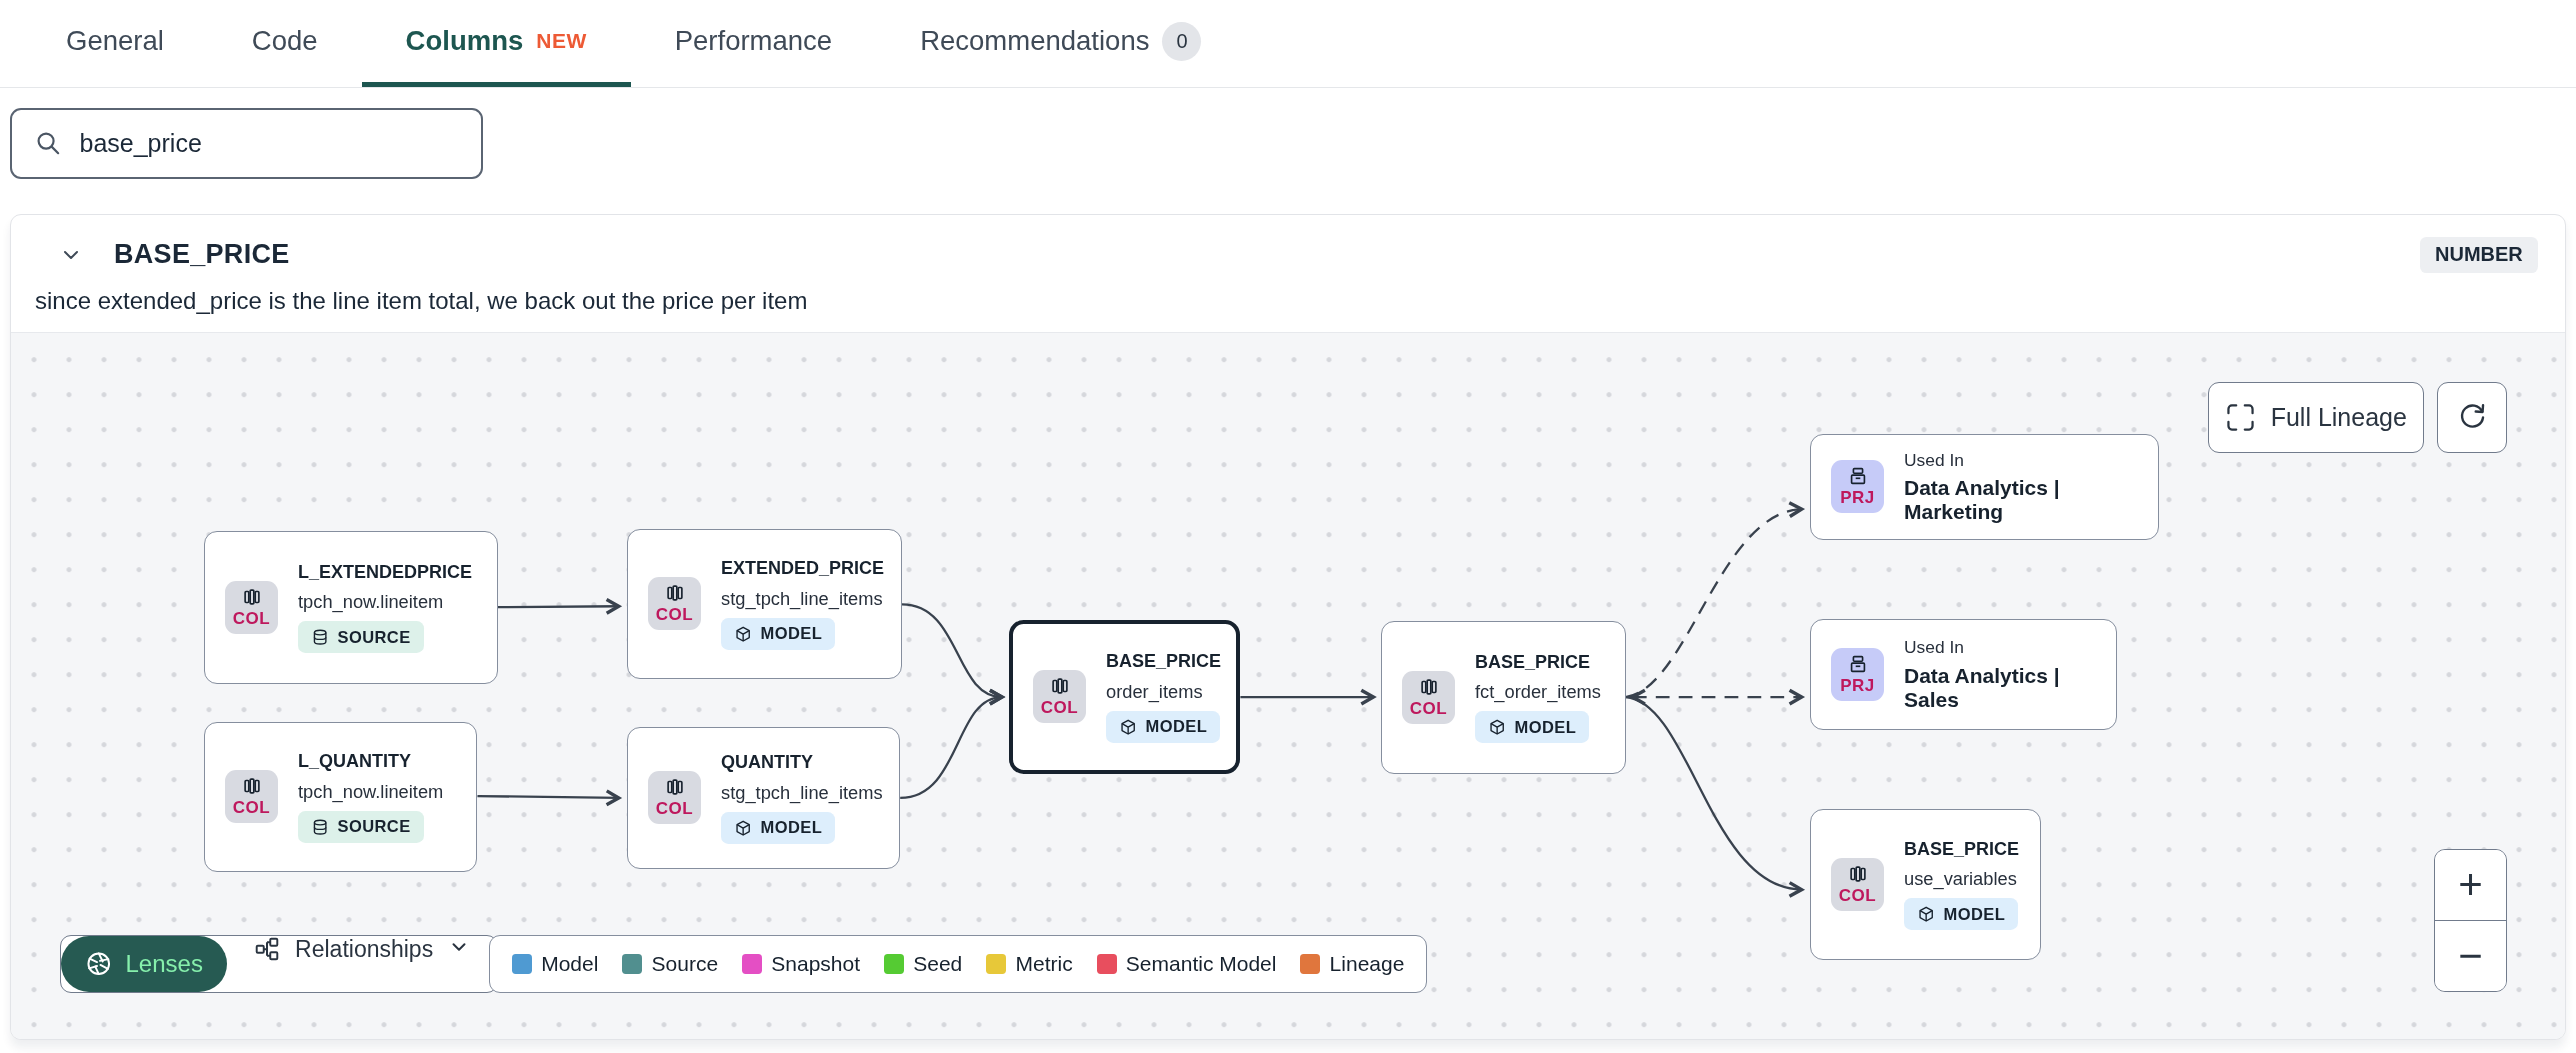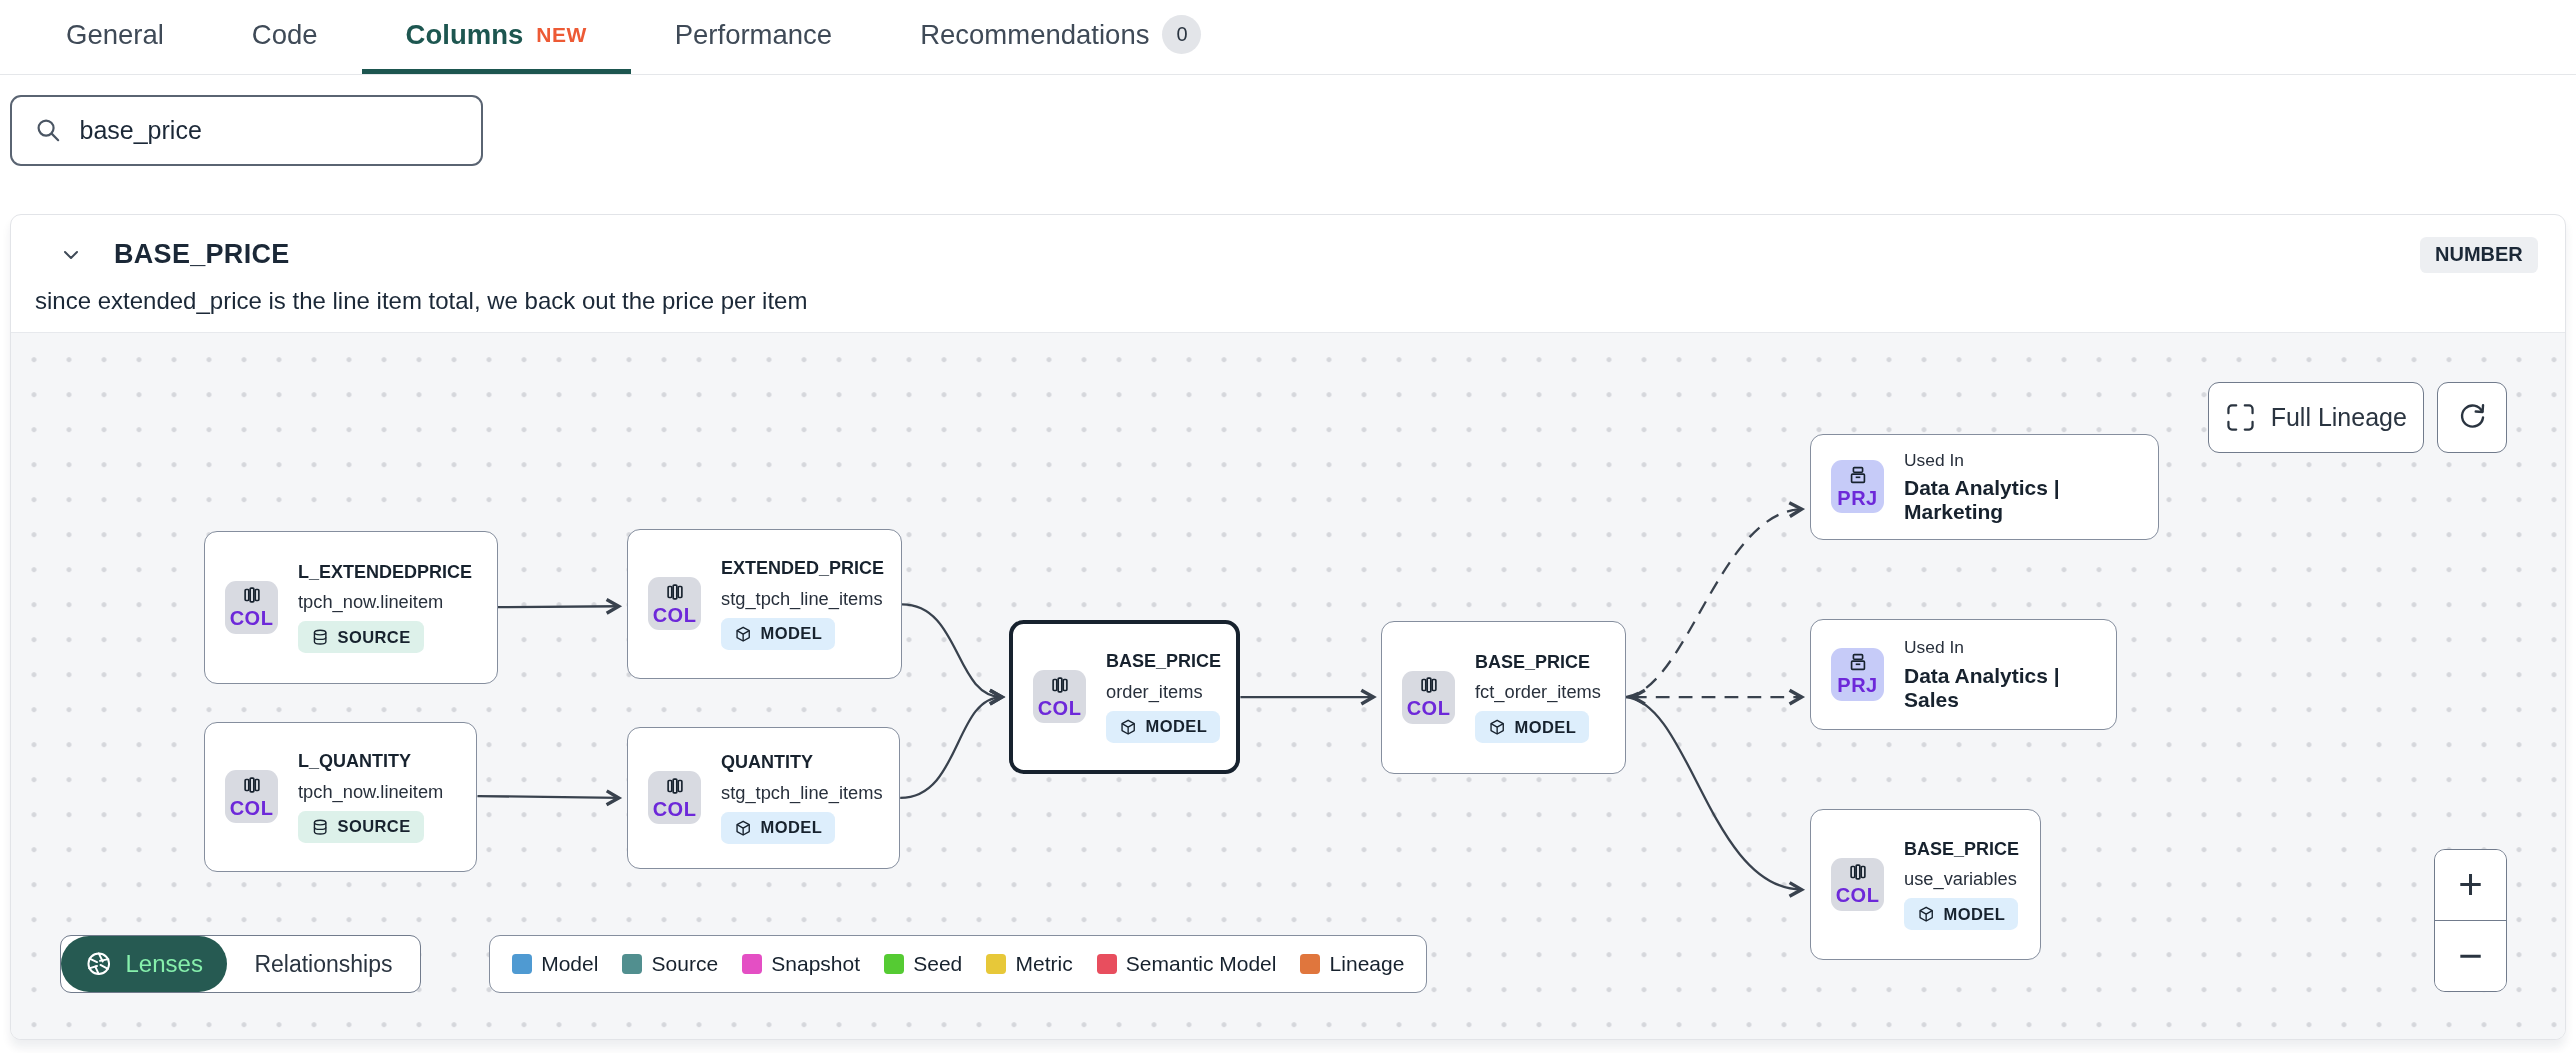--- a/index.html
+++ b/index.html
@@ -7,7 +7,7 @@
     font-family: "Liberation Sans", sans-serif; color: #1b2837; overflow: hidden; }
 
   
-  .tabbar { display: flex; align-items: stretch; height: 75px; border-bottom: 1.8px solid #e5e7ea; padding-left: 22px; background: #fff; }
+  .tabbar { display: flex; align-items: stretch; height: 88px; border-bottom: 1.8px solid #e5e7ea; padding-left: 22px; background: #fff; }
   .tab { display: flex; align-items: center; gap: 13px; padding: 0 44px; font-size: 27.5px; color: #3f4a57; cursor: pointer; border-bottom: 5.5px solid transparent; }
   .tab.active { color: #1d5650; font-weight: bold; border-bottom-color: #1d5650; }
   .tab .new-badge { color: #ed5a35; font-weight: bold; font-size: 21px; letter-spacing: 0.5px; }

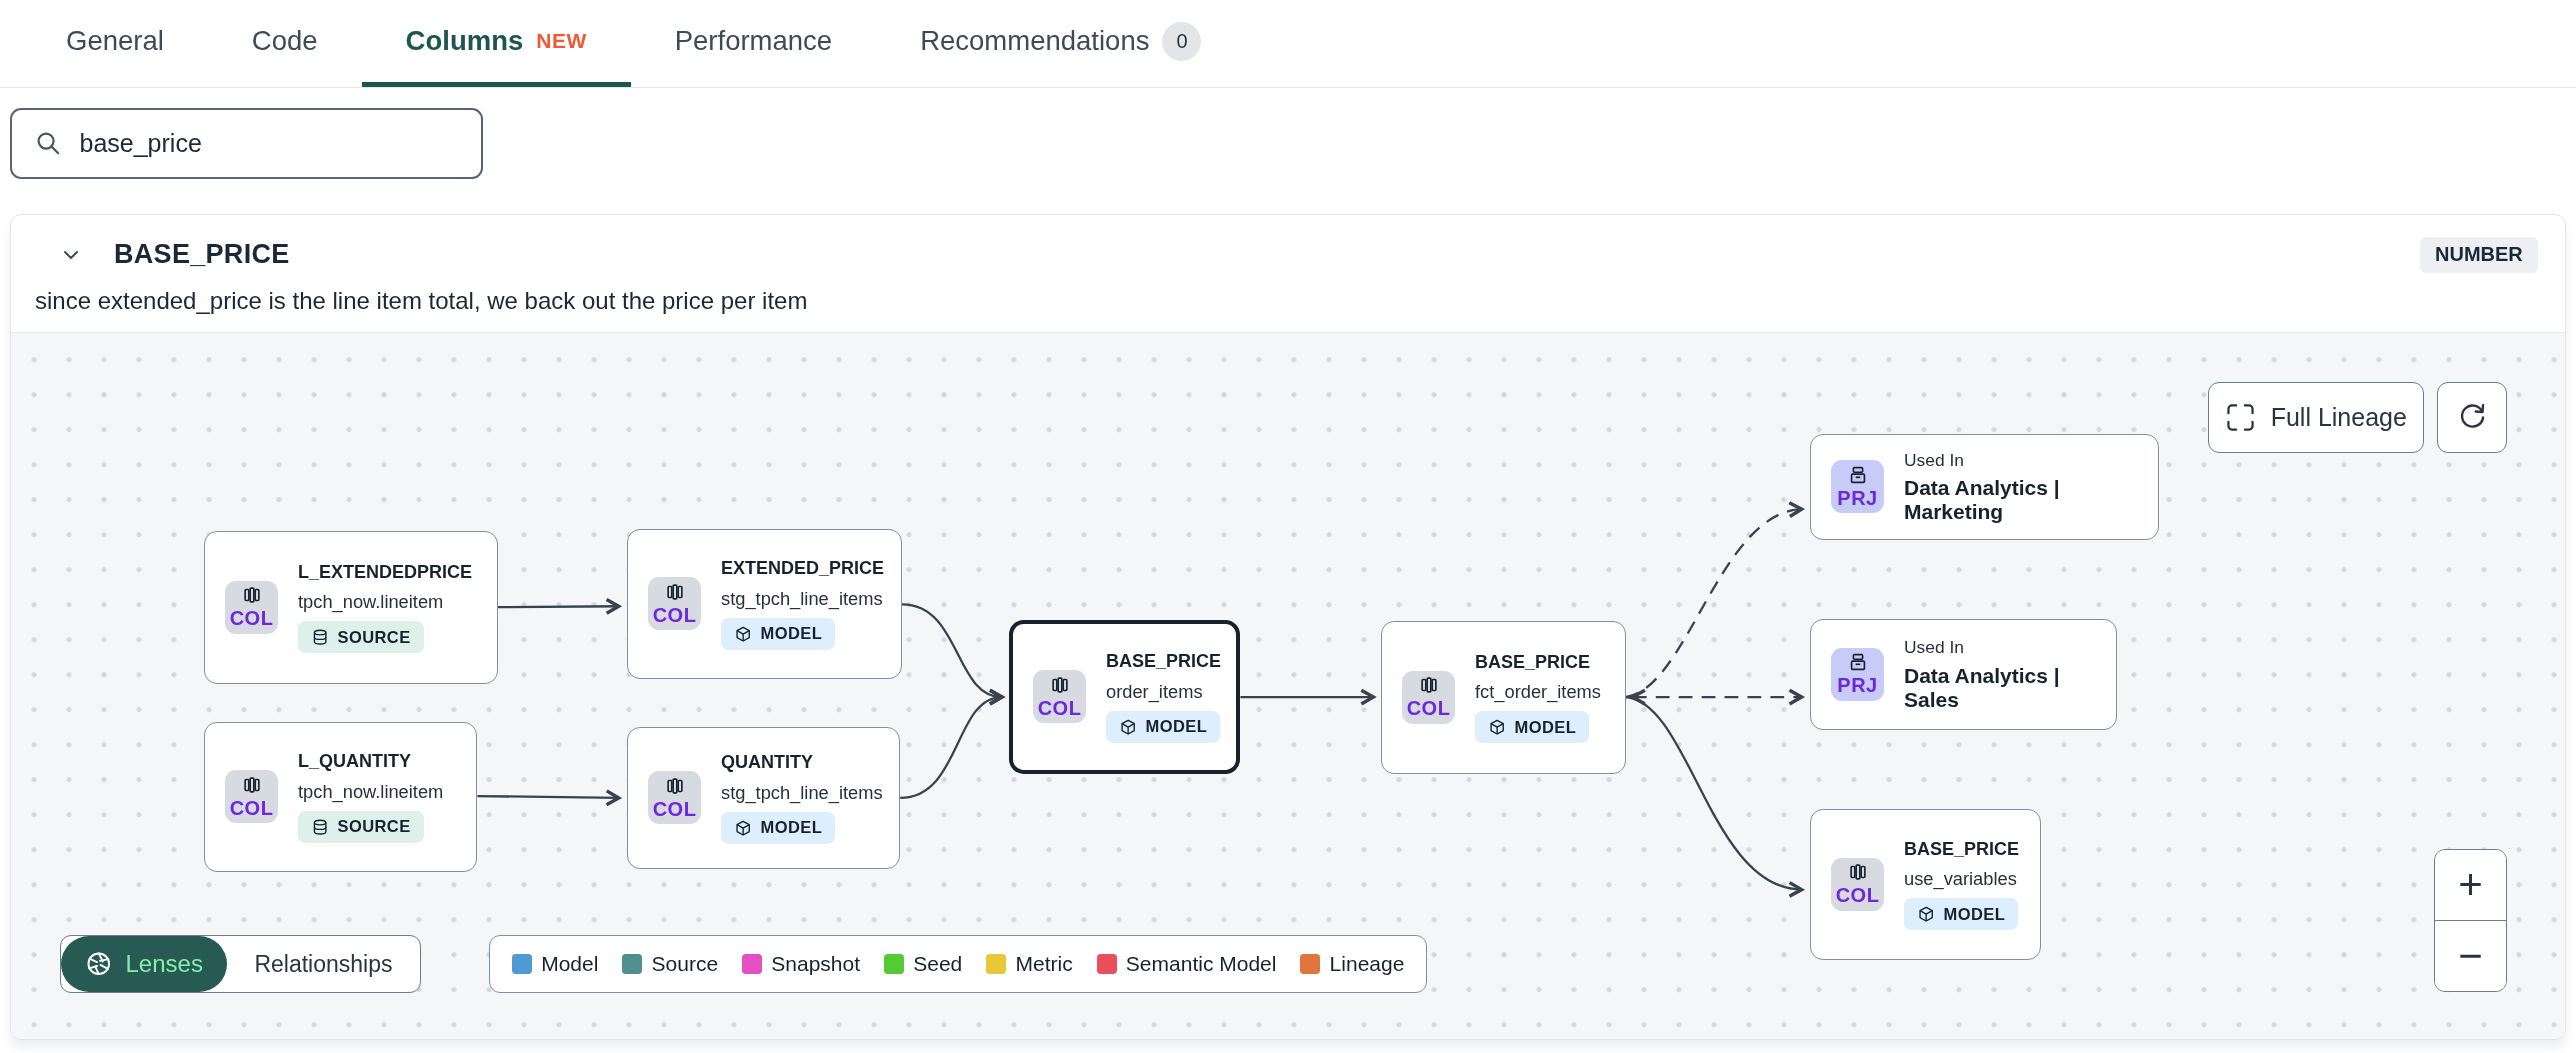--- a/index.html
+++ b/index.html
@@ -36,7 +36,7 @@
   .node.selected { border: 4.6px solid #17222e; border-radius: 14.7px; }
   .chip { width: 53px; height: 53px; border-radius: 11px; background: #d8dae1; display: flex; flex-direction: column; align-items: center; justify-content: center; flex: 0 0 auto; }
   .chip.prj { background: #c6cbf8; }
-  .chip .chip-label { font-size: 20px; font-weight: bold; color: #6d28d9; letter-spacing: 0.5px; margin-top: 1px; }
+  .chip .chip-label { font-size: 17px; font-weight: bold; color: #be185d; letter-spacing: 0.5px; margin-top: 1px; }
   .node-texts { display: flex; flex-direction: column; align-items: flex-start; gap: 8.3px; padding-right: 18.3px; }
   .node-title { font-size: 18px; font-weight: 600; color: #17222e; }
   .node-sub { font-size: 18.3px; color: #28303c; }

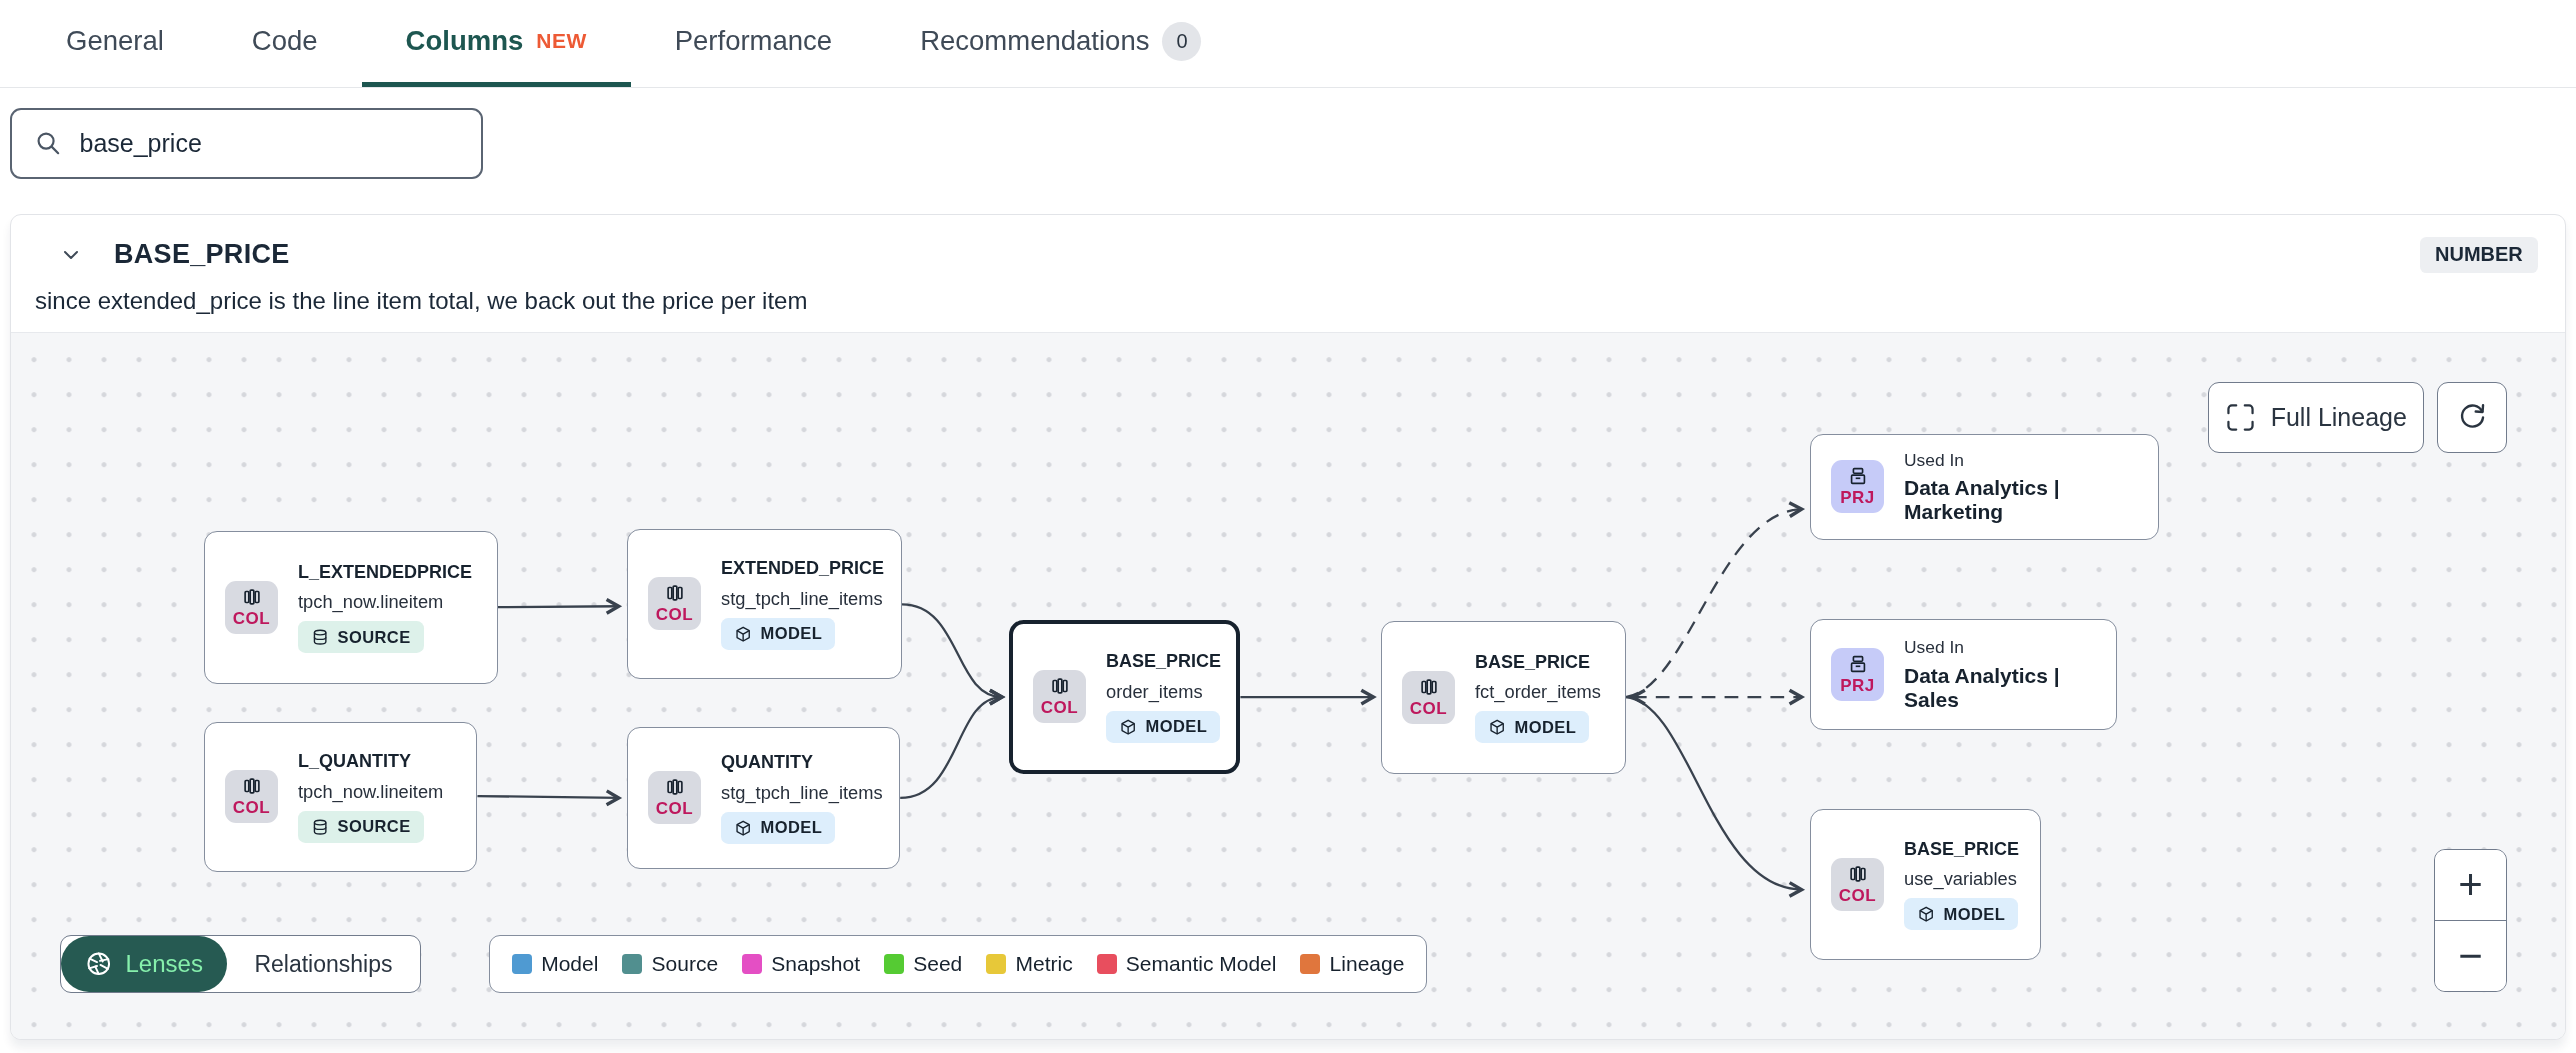--- a/index.html
+++ b/index.html
@@ -56,7 +56,7 @@
 
   .lenses-group { position: absolute; left: 49px; top: 602px; height: 58px; display: flex; border: 1.8px solid #717b8c; border-radius: 11px; overflow: hidden; background: #fff; }
   .lenses-seg { background: #265a52; color: #86efac; display: flex; align-items: center; gap: 13px; padding: 0 24px; font-size: 24px; cursor: pointer; border-radius: 28px; }
-  .rel-seg { display: flex; gap: 14.7px; padding: 0 27.5px; font-size: 23px; color: #2a3440; cursor: pointer; flex-direction: column; }
+  .rel-seg { display: flex; gap: 14.7px; padding: 0 27.5px; font-size: 23px; color: #2a3440; cursor: pointer; }
 
   .legend { position: absolute; left: 478px; top: 602px; height: 58px; display: flex; align-items: center; gap: 24px; padding: 0 22px; border: 1.8px solid #858e9e; border-radius: 11px; background: #fff; }
   .legend-item { display: flex; align-items: center; gap: 9.2px; font-size: 21px; color: #17222e; }

